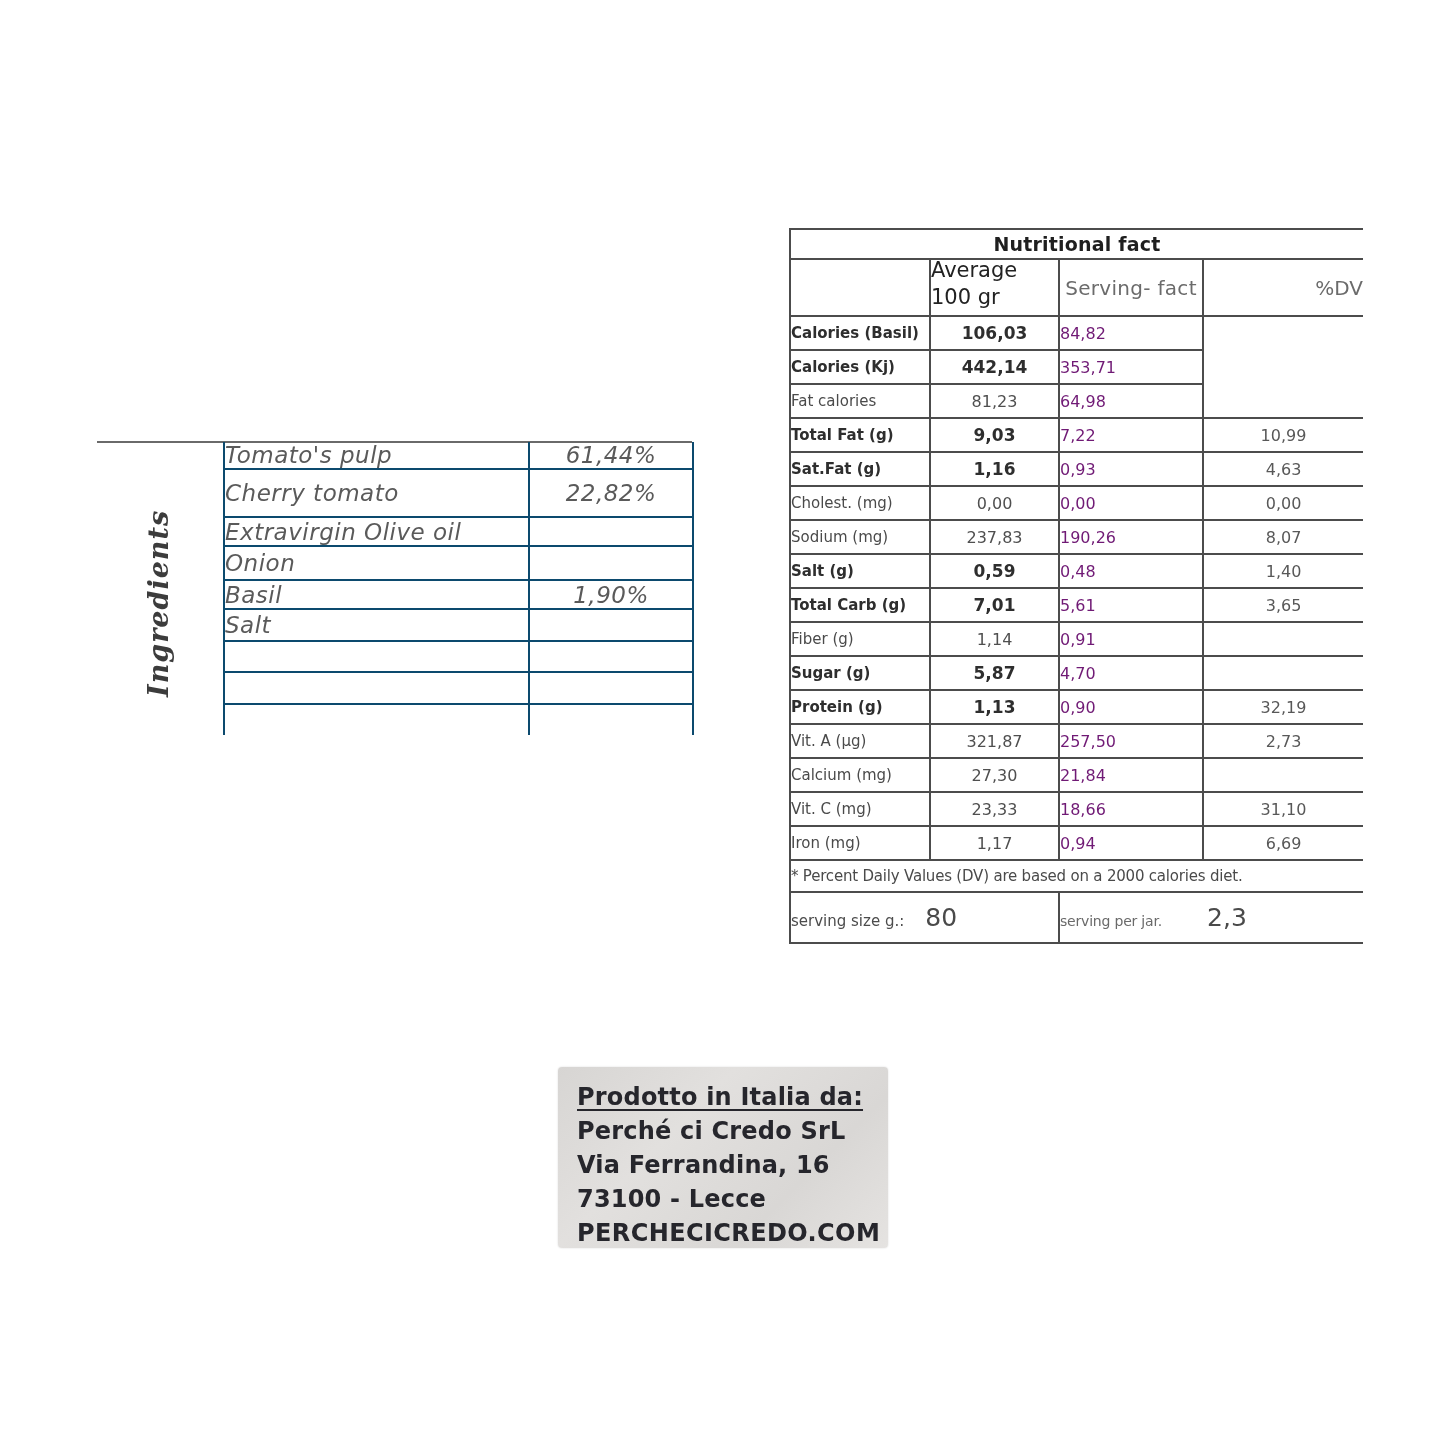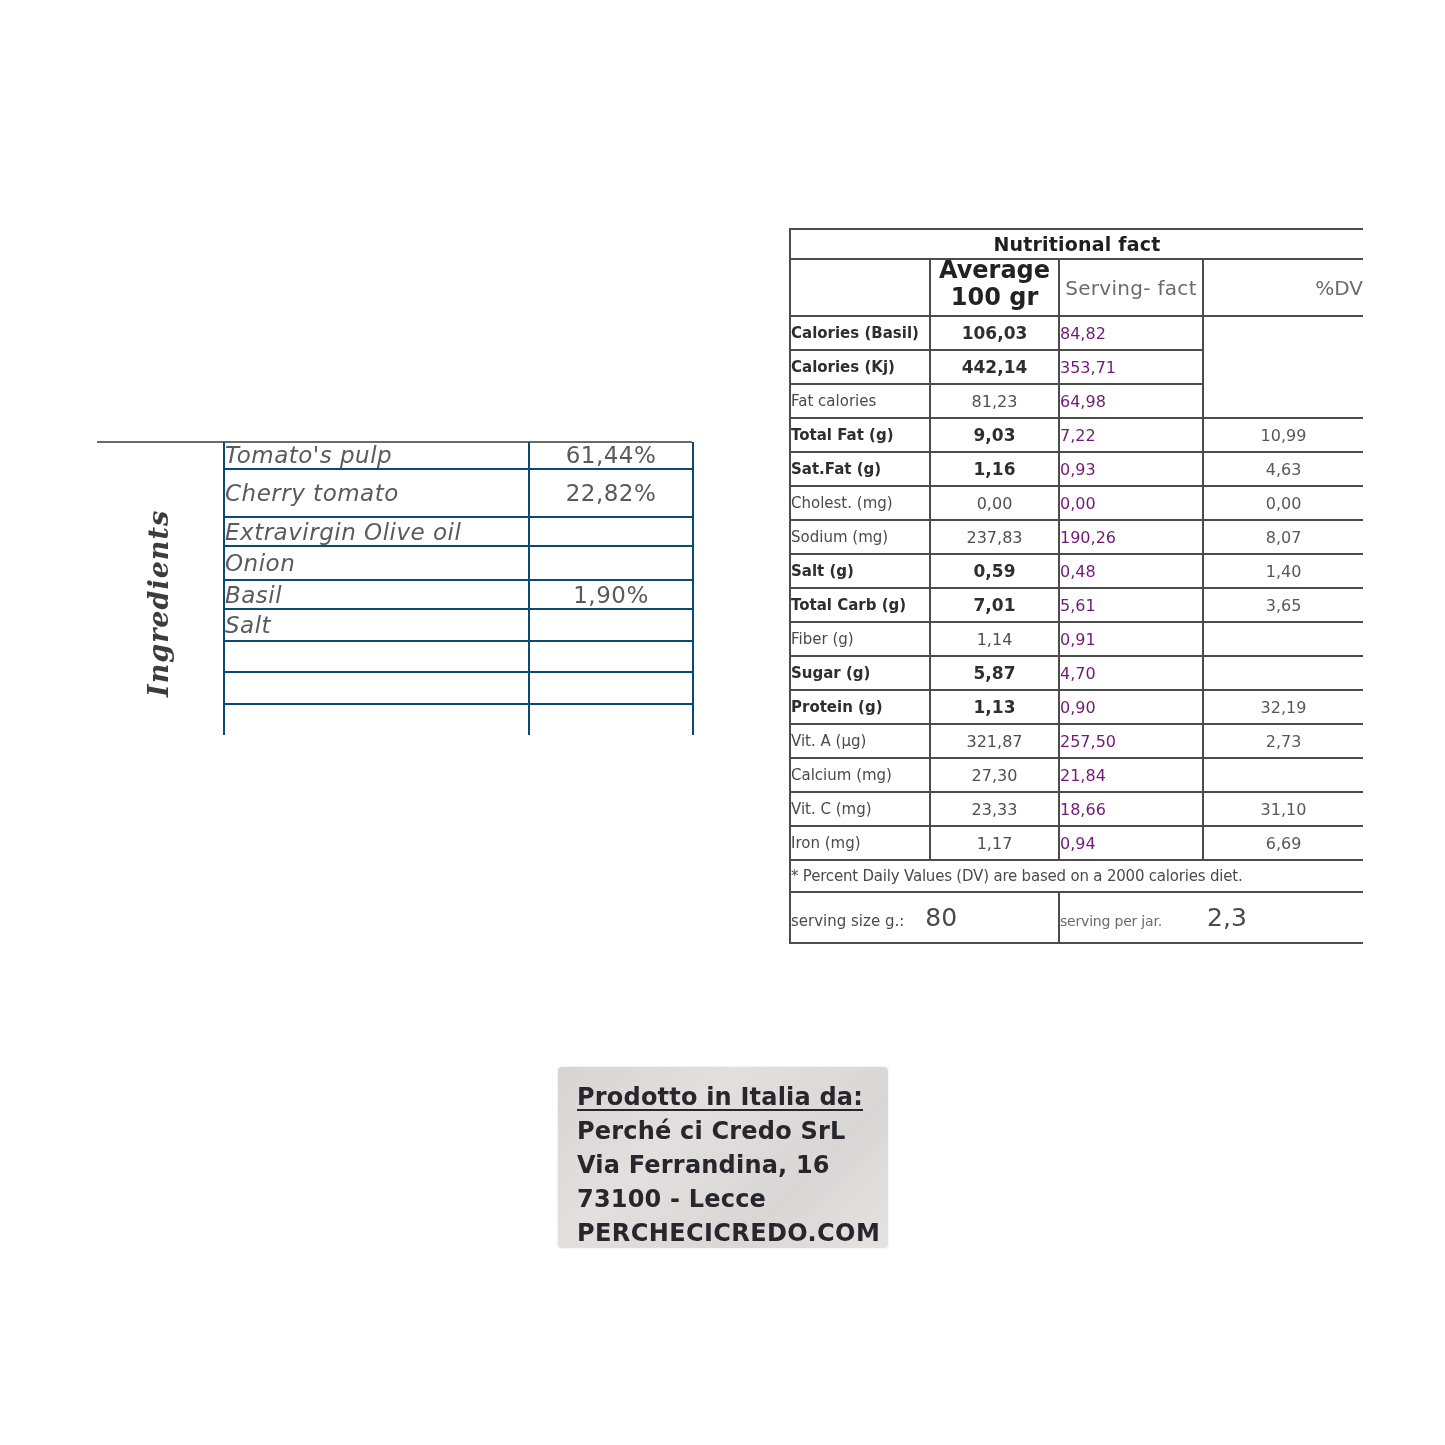--- a/index.html
+++ b/index.html
@@ -37,7 +37,7 @@
   tr.nut-title-row { height:30px; }
   .nut-title { text-align:center; font-weight:bold; font-size:19px; color:#1f1f1f; letter-spacing:0.2px; }
   tr.nut-header-row { height:57px; }
-  .hdr-avg { vertical-align:top; text-align:center; font-weight:bold; font-size:24px; color:#222222; }
+  .hdr-avg { vertical-align:top; text-align:left; font-weight:normal; font-size:21px; color:#222222; }
   .hdr-avg .clip { margin-top:-7px; line-height:27px; }
   .hdr-serving { vertical-align:bottom; text-align:center; font-size:20px; color:#6b6b6b; padding-bottom:8px; letter-spacing:0.3px; }
   .hdr-dv { vertical-align:bottom; text-align:right; font-size:20px; color:#6b6b6b; padding-bottom:14px; }

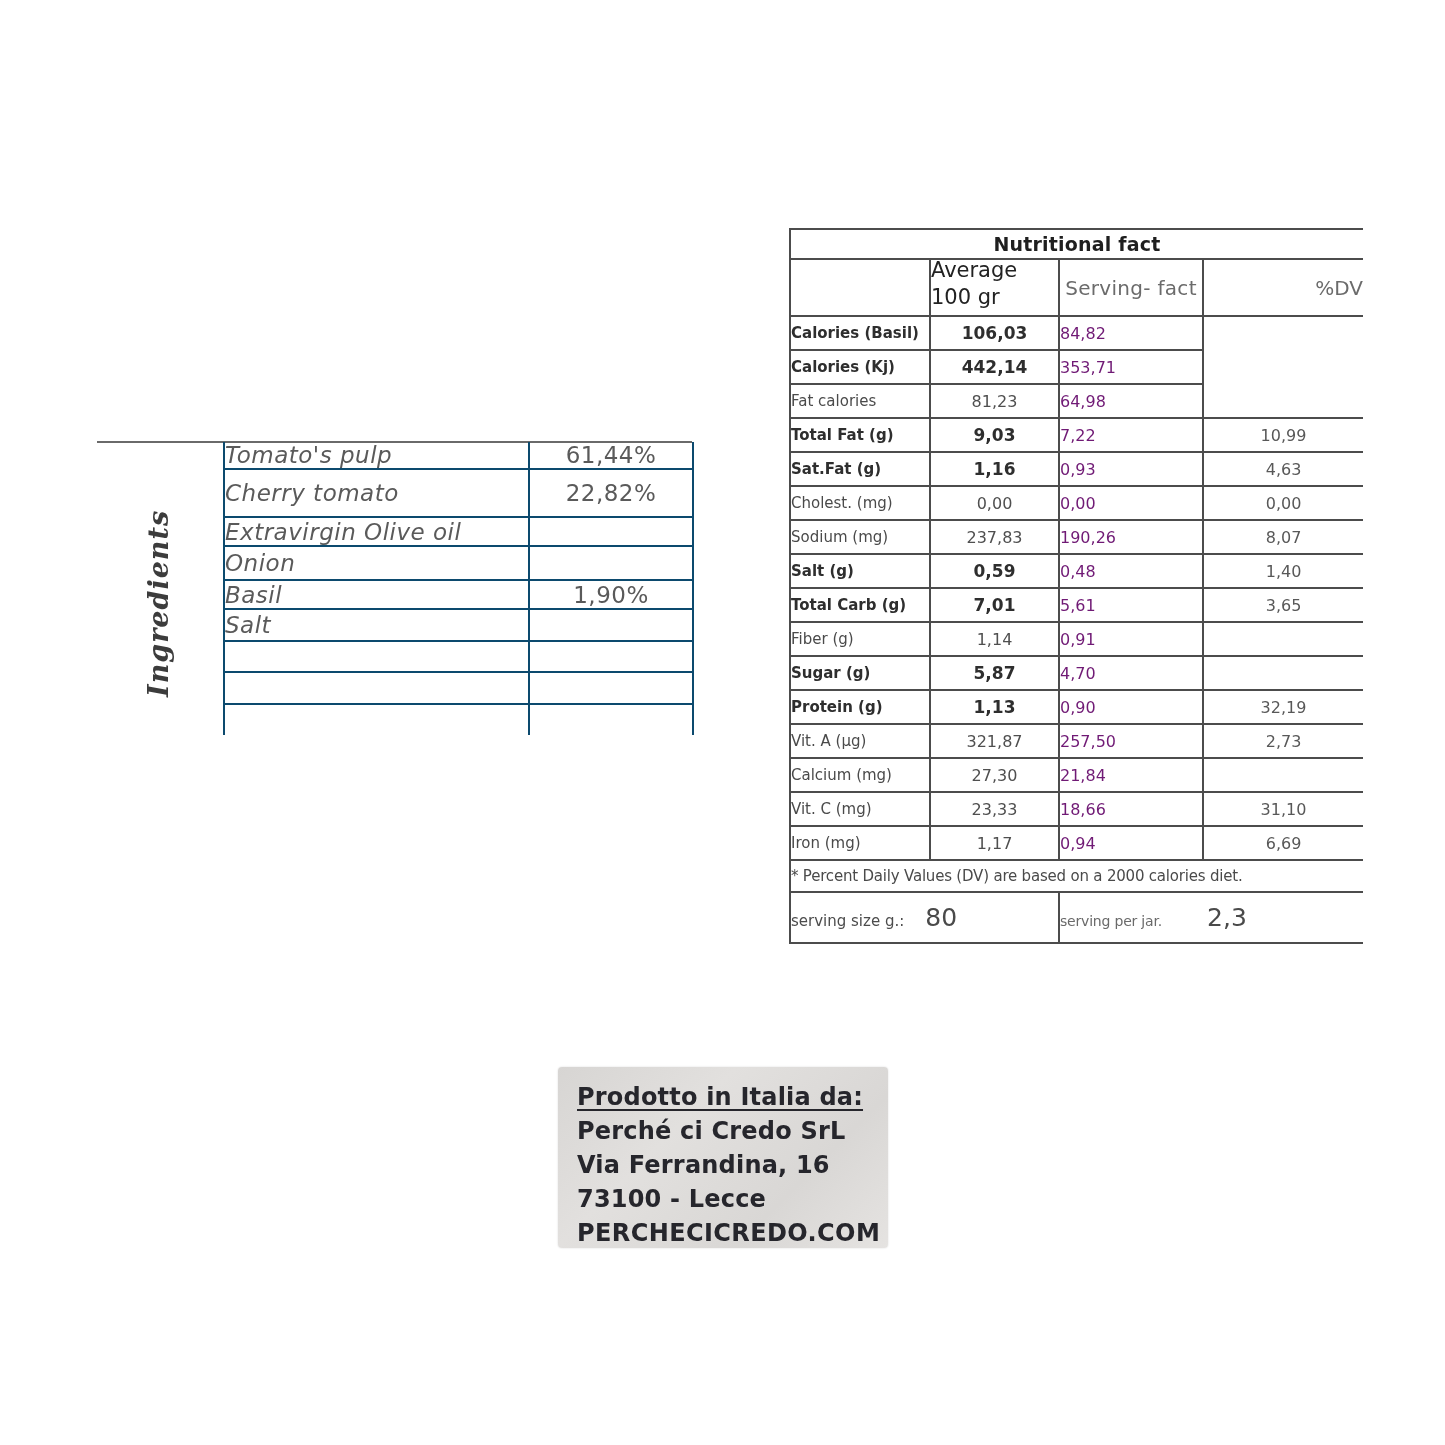--- a/index.html
+++ b/index.html
@@ -28,7 +28,7 @@
   table.ing-table tr:nth-child(8){ height:32px; }
   table.ing-table tr:nth-child(9){ height:31px; }
   .ing-name { width:305px; padding-left:9px; font-style:italic; font-size:23px; color:#5a5a5a; letter-spacing:0.5px; white-space:nowrap; }
-  .ing-pct  { width:164px; text-align:center; font-size:23px; color:#5a5a5a; letter-spacing:0.5px; }
+  .ing-pct  { width:164px; text-align:center; font-style:italic; font-size:23px; color:#5a5a5a; letter-spacing:0.5px; }
 
   
   table.nut-table { position:absolute; left:789px; top:228px; width:573px; border-collapse:collapse; table-layout:fixed; }

